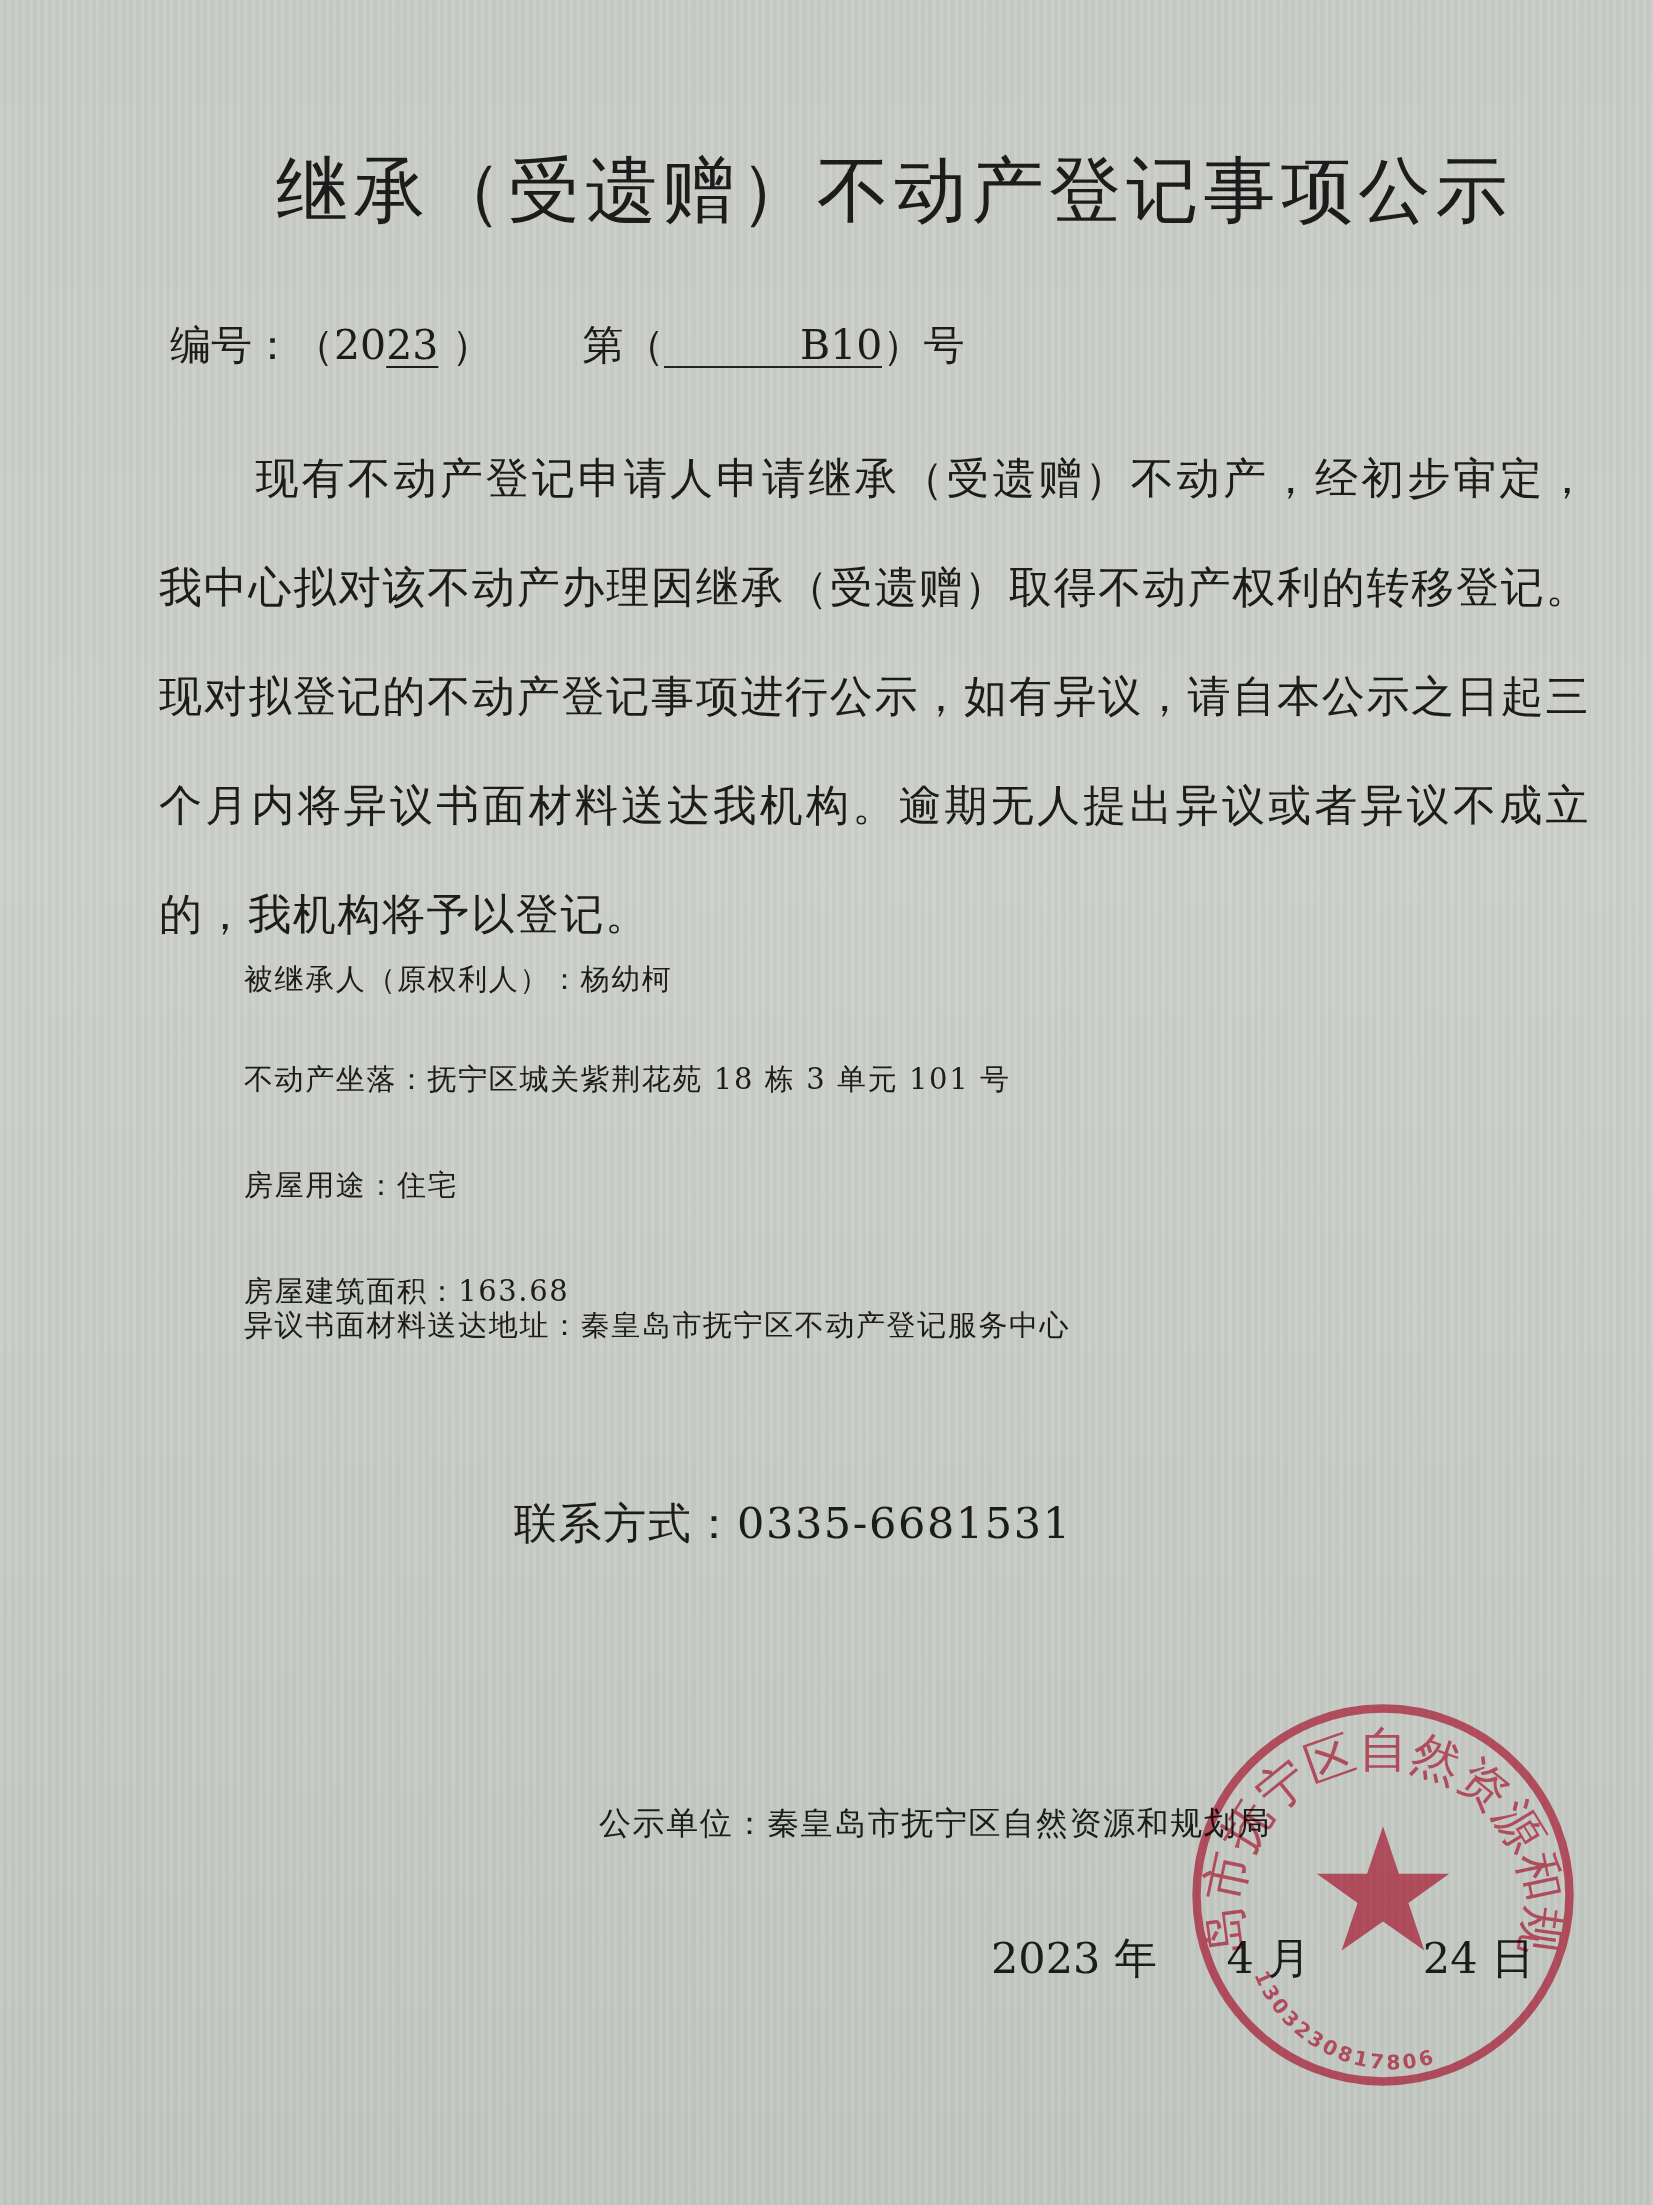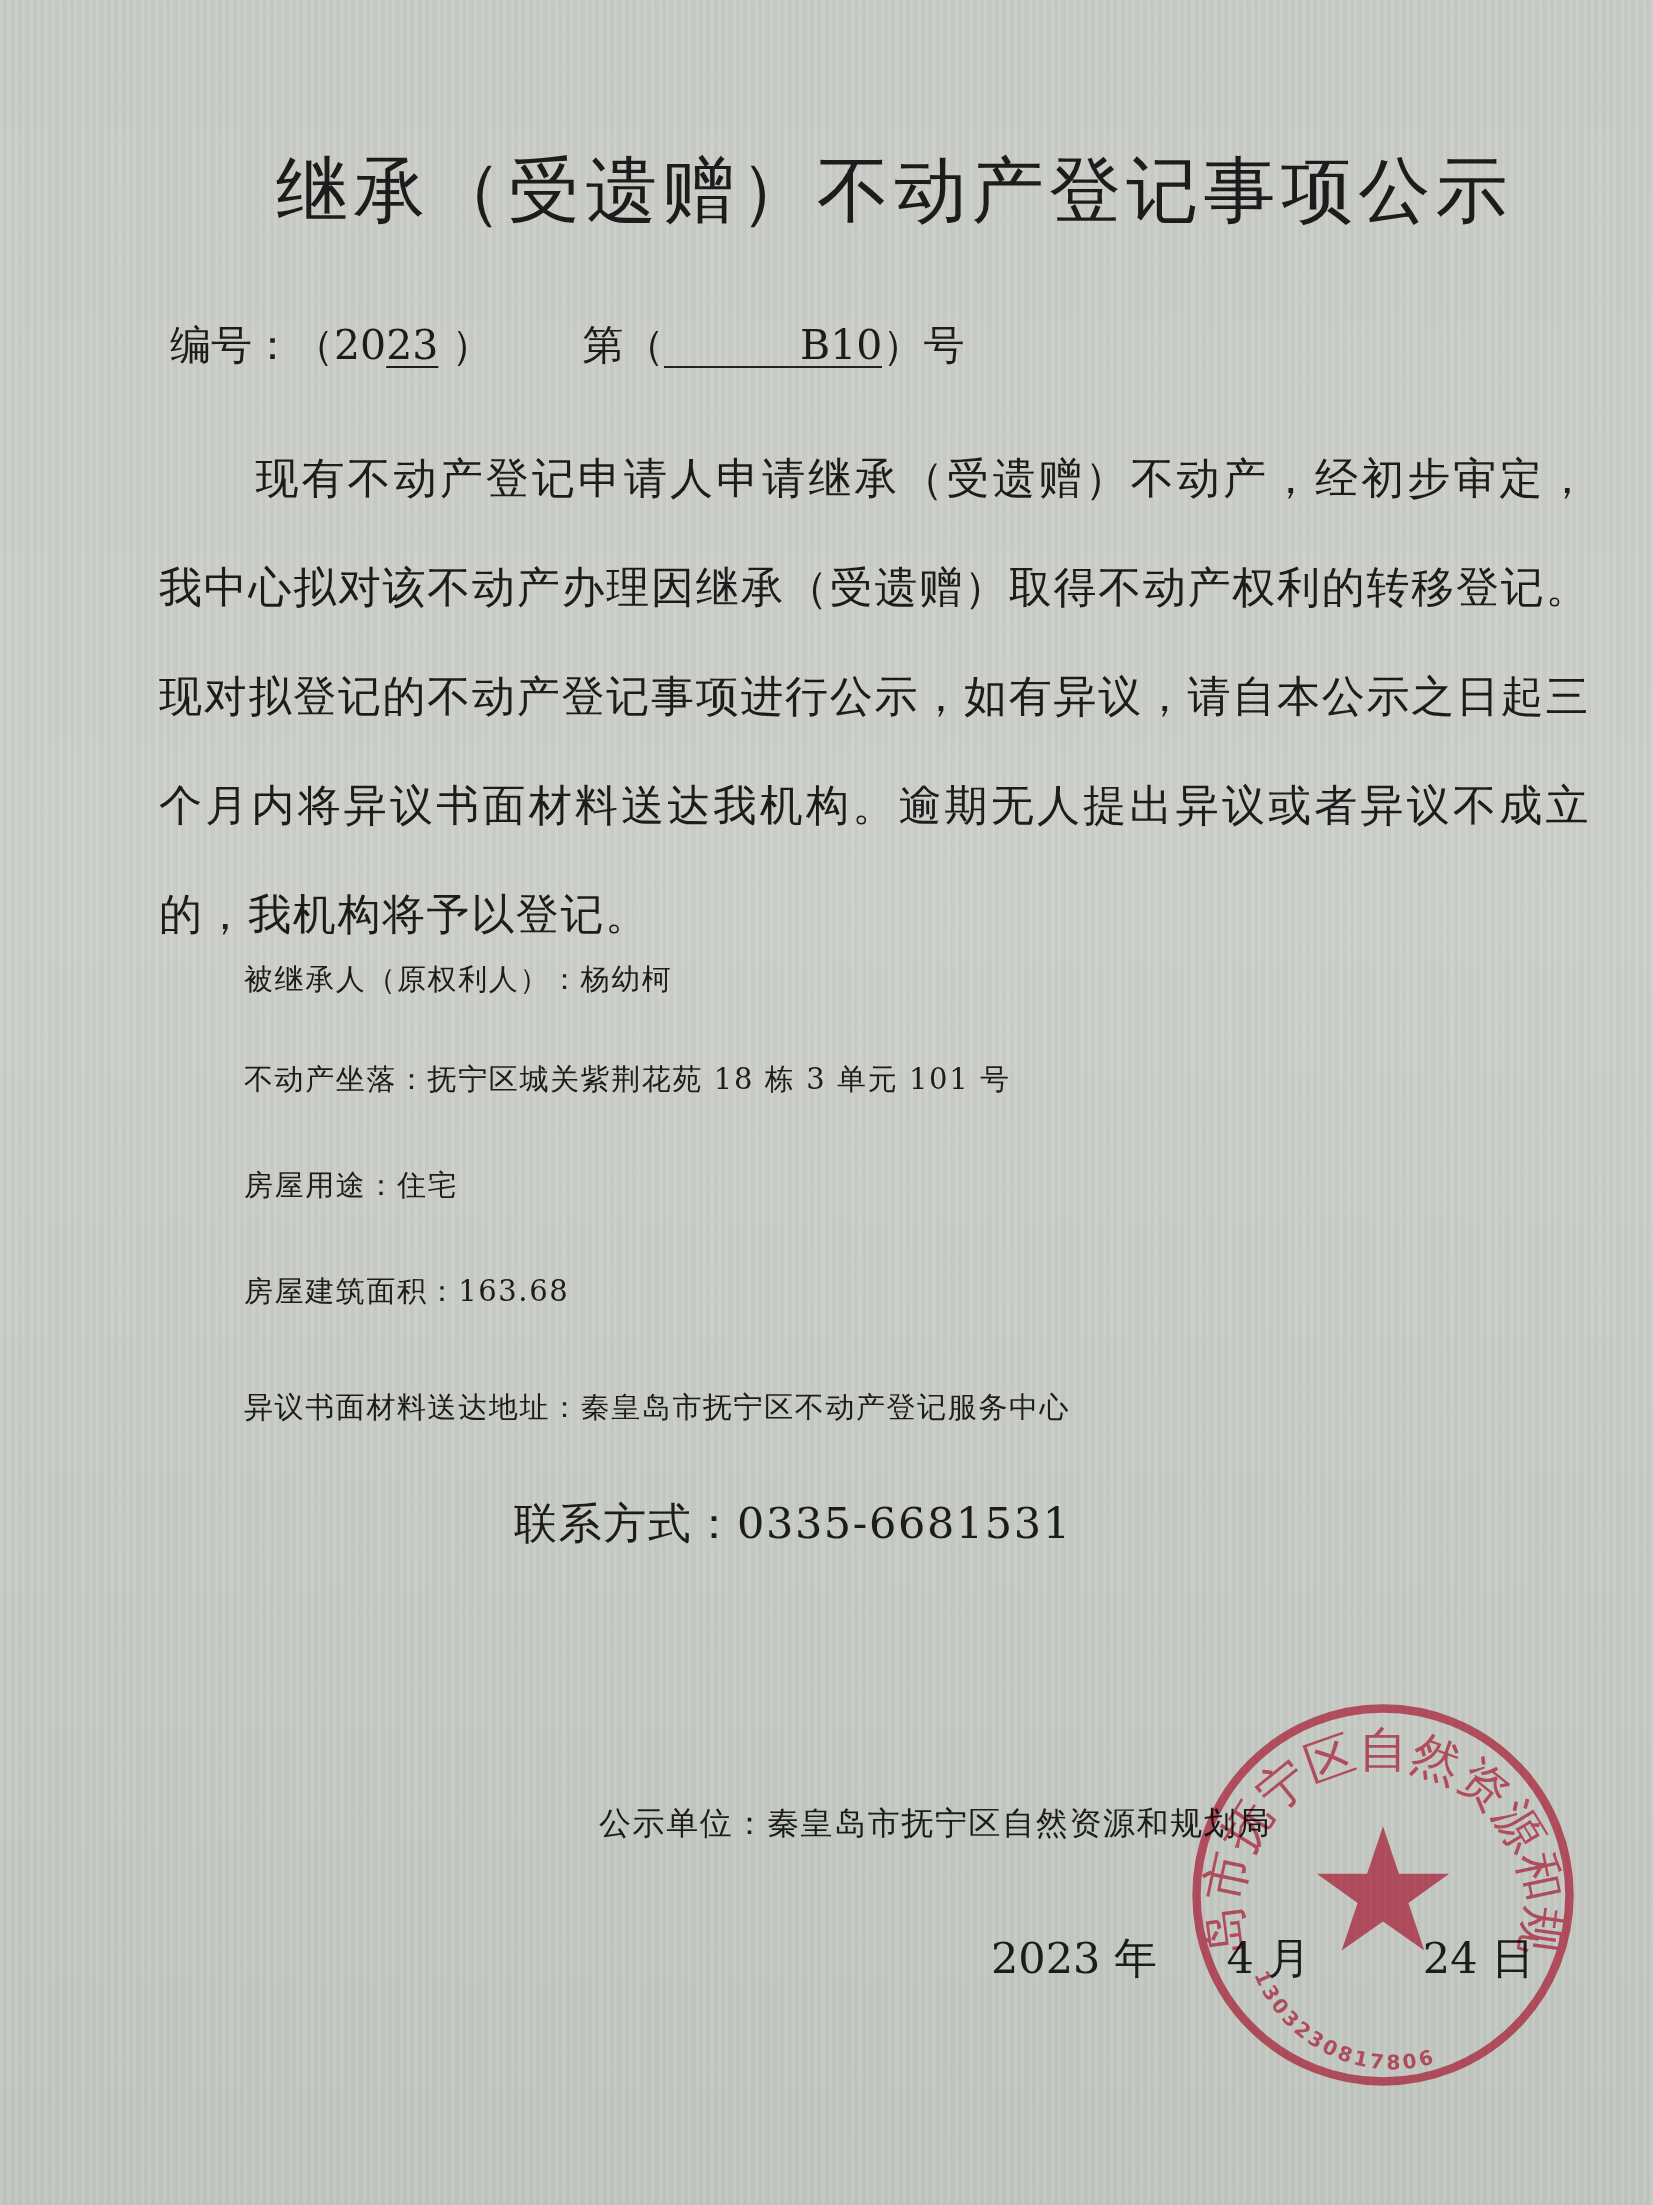--- a/index.html
+++ b/index.html
@@ -73,7 +73,7 @@
 <div class="field" style="top:1272px">
   <span>房屋建筑面积：</span><span>163.68</span>
 </div>
-<div class="field" style="top:1388px">
+<div class="field" style="top:1306px">
   <span>异议书面材料送达地址：</span><span>秦皇岛市抚宁区不动产登记服务中心</span>
 </div>
 

